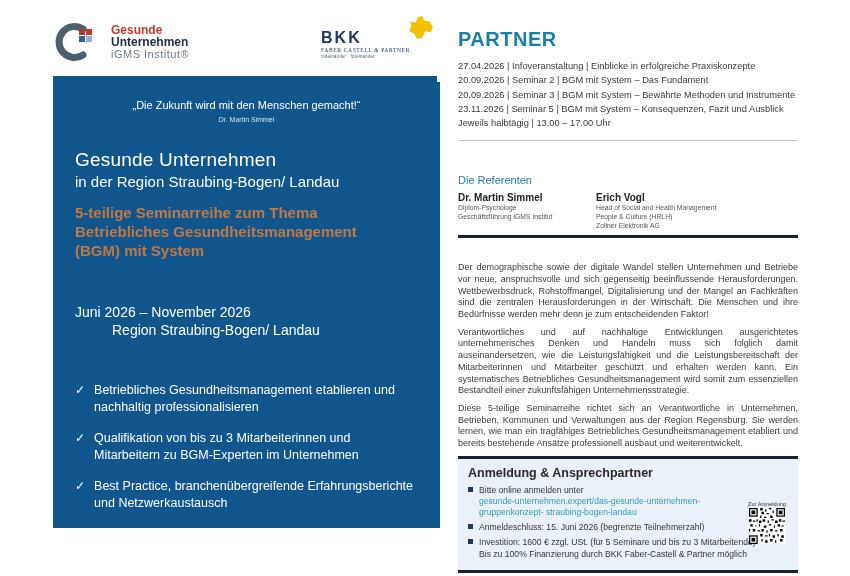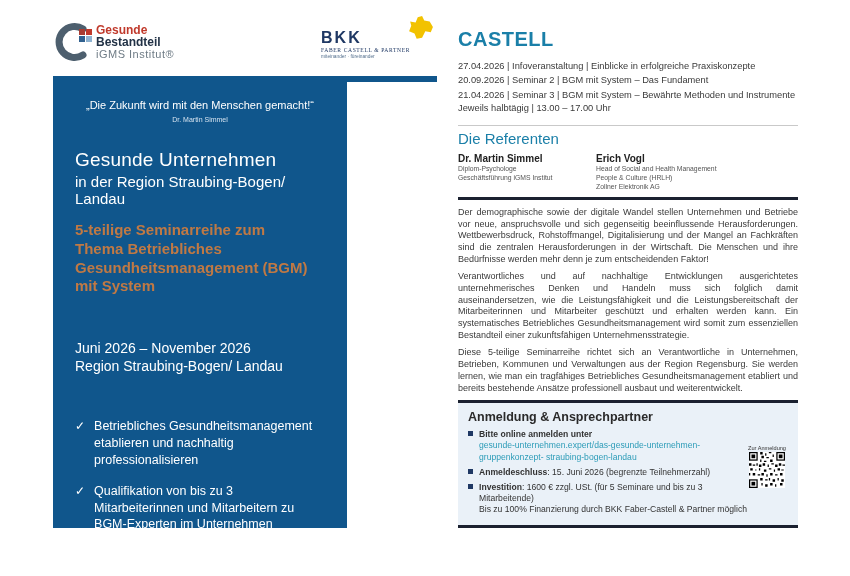--- a/index.html
+++ b/index.html
@@ -10,7 +10,7 @@
   .left-page { position:absolute; left:40px; top:12px; width:402px; height:552px; }
   .logos-row { display:flex; justify-content:space-between; align-items:flex-start; padding:10px 14px 0 12px; height:60px; }
 
-  .igms-logo { display:flex; align-items:center; gap:2px; }
+  .igms-logo { display:flex; align-items:center; gap:17px; }
   .igms-mark { position:relative; width:40px; height:40px; }
   .igms-squares { position:absolute; right:0px; top:7px; display:grid; grid-template-columns:6px 6px; grid-auto-rows:6px; gap:1px; }
   .sq-a{background:#a93c32;} .sq-b{background:#c0392b;} .sq-c{background:#31618f;} .sq-d{background:#8fb3d1;}

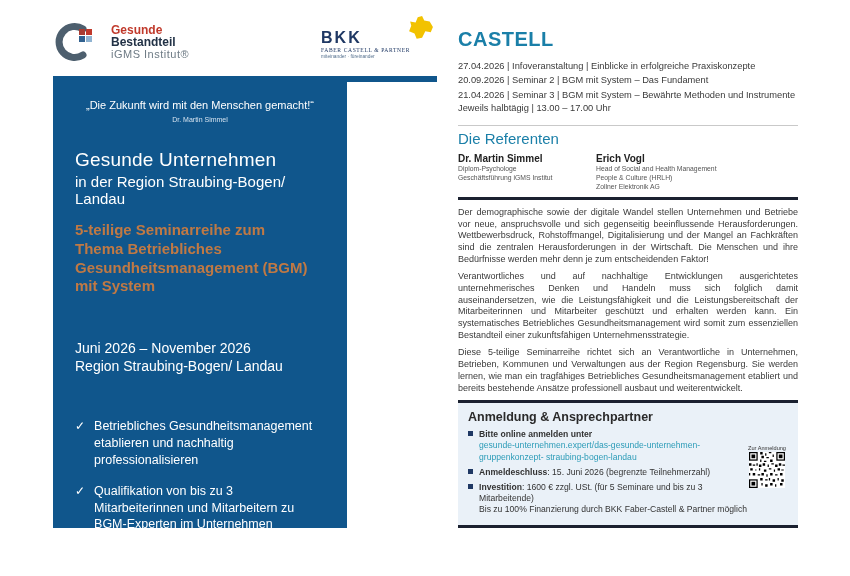--- a/index.html
+++ b/index.html
@@ -88,7 +88,7 @@
       </div>
       <div class="igms-text">
         <div class="igms-l1">Gesunde</div>
-        <div class="igms-l2">Bestandteil</div>
+        <div class="igms-l2">Unternehmen</div>
         <div class="igms-l3">iGMS Institut®</div>
       </div>
     </div>

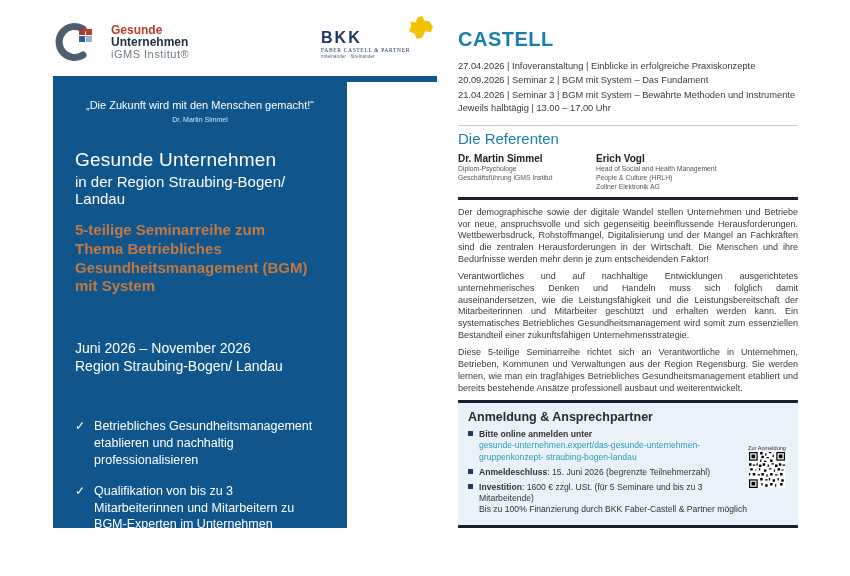--- a/index.html
+++ b/index.html
@@ -130,7 +130,7 @@
 </div>
 
 <div class="right-page">
-  <div class="termine-heading">CASTELL</div>
+  <div class="termine-heading">PARTNER</div>
   <div class="termine-list">
     <div class="termine-item">27.04.2026 | Infoveranstaltung | Einblicke in erfolgreiche Praxiskonzepte</div>
     <div class="termine-item">20.09.2026 | Seminar 2 | BGM mit System – Das Fundament</div>

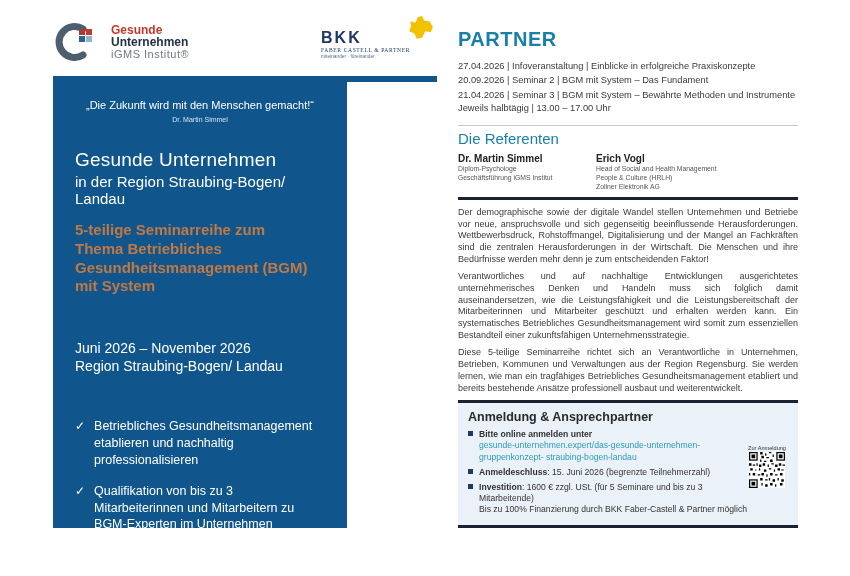--- a/index.html
+++ b/index.html
@@ -134,7 +134,7 @@
   <div class="termine-list">
     <div class="termine-item">27.04.2026 | Infoveranstaltung | Einblicke in erfolgreiche Praxiskonzepte</div>
     <div class="termine-item">20.09.2026 | Seminar 2 | BGM mit System – Das Fundament</div>
-    <div class="termine-item">21.04.2026 | Seminar 3 | BGM mit System – Bewährte Methoden und Instrumente</div>
+    <div class="termine-item">20.09.2026 | Seminar 3 | BGM mit System – Bewährte Methoden und Instrumente</div>
   </div>
   <div class="termine-note">Jeweils halbtägig | 13.00 – 17.00 Uhr</div>
 

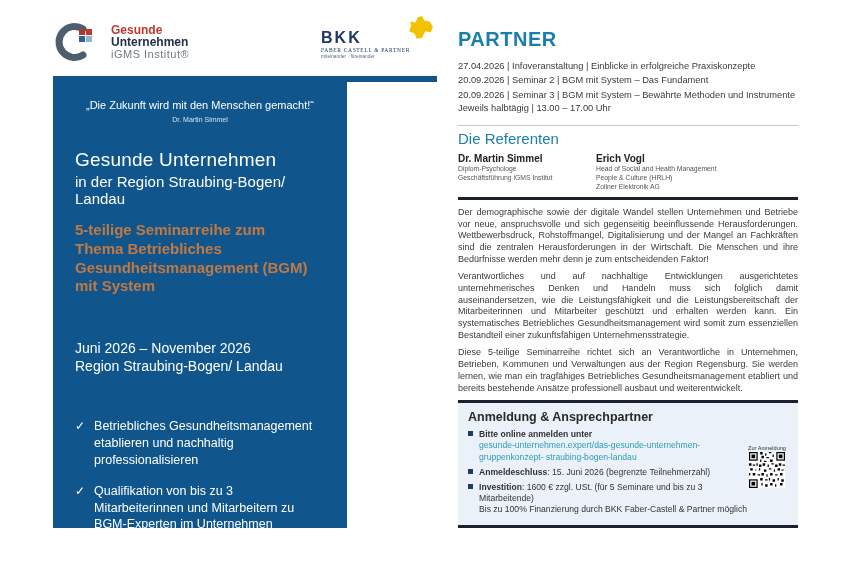--- a/index.html
+++ b/index.html
@@ -26,7 +26,7 @@
   .bavaria { position:absolute; right:-6px; top:-14px; }
 
   .blue-strip { position:absolute; left:13px; top:64px; width:384px; height:6px; background:#10568c; }
-  .blue-panel { position:absolute; left:13px; top:70px; width:294px; height:446px; background:#10568c; color:#ffffff; padding:14px 22px 10px 22px; }
+  .blue-panel { position:absolute; left:13px; top:70px; width:387px; height:446px; background:#10568c; color:#ffffff; padding:14px 22px 10px 22px; }
 
   .quote { text-align:center; font-size:11px; margin-top:3px; }
   .quote-author { text-align:center; font-size:7px; margin-top:5px; color:#d4e2ef; }

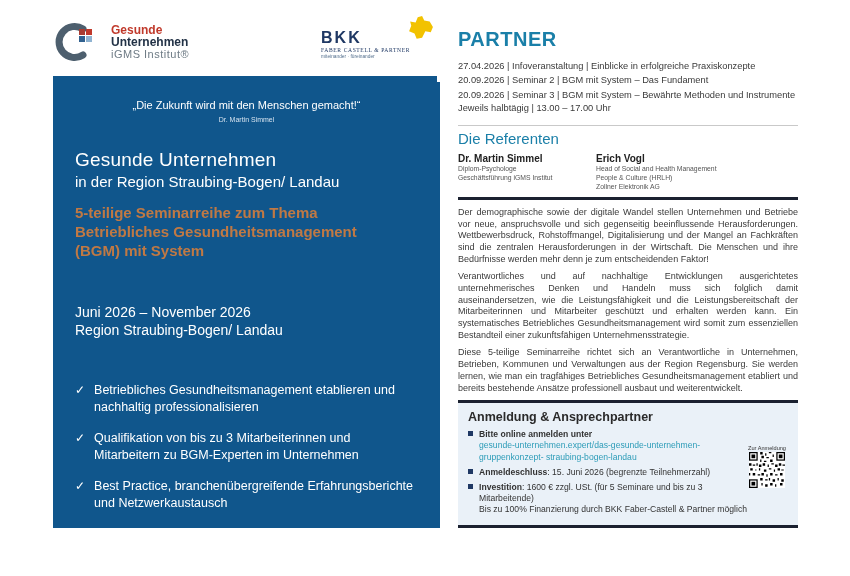--- a/index.html
+++ b/index.html
@@ -135,6 +135,7 @@
     <div class="termine-item">27.04.2026 | Infoveranstaltung | Einblicke in erfolgreiche Praxiskonzepte</div>
     <div class="termine-item">20.09.2026 | Seminar 2 | BGM mit System – Das Fundament</div>
     <div class="termine-item">20.09.2026 | Seminar 3 | BGM mit System – Bewährte Methoden und Instrumente</div>
+    <div class="termine-item">23.11.2026 | Seminar 5 | BGM mit System – Konsequenzen, Fazit und Ausblick</div>
   </div>
   <div class="termine-note">Jeweils halbtägig | 13.00 – 17.00 Uhr</div>
 

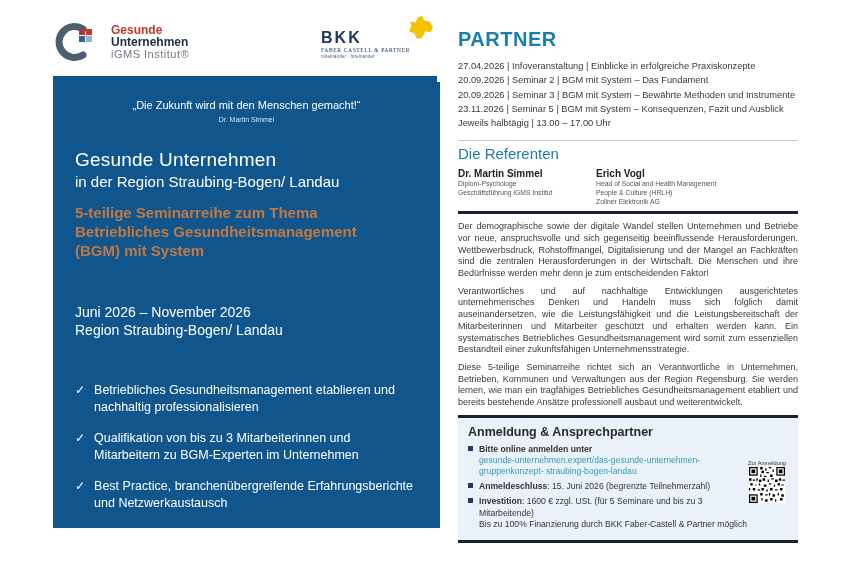--- a/index.html
+++ b/index.html
@@ -47,7 +47,7 @@
   .termine-note { font-size:9.3px; color:#3a3a3a; }
 
   .referenten { margin-top:12px; border-top:1px solid #c9c9c9; padding-top:4px; }
-  .referenten-heading { color:#1a7fa8; font-size:15px; }
+  .referenten-heading { color:#1a7fa8; font-size:11px;margin-top:29px; }
   .speakers { display:flex; margin-top:5px; padding-bottom:5px; }
   .speaker { line-height:1.3; }
   .speaker:first-child { width:138px; }

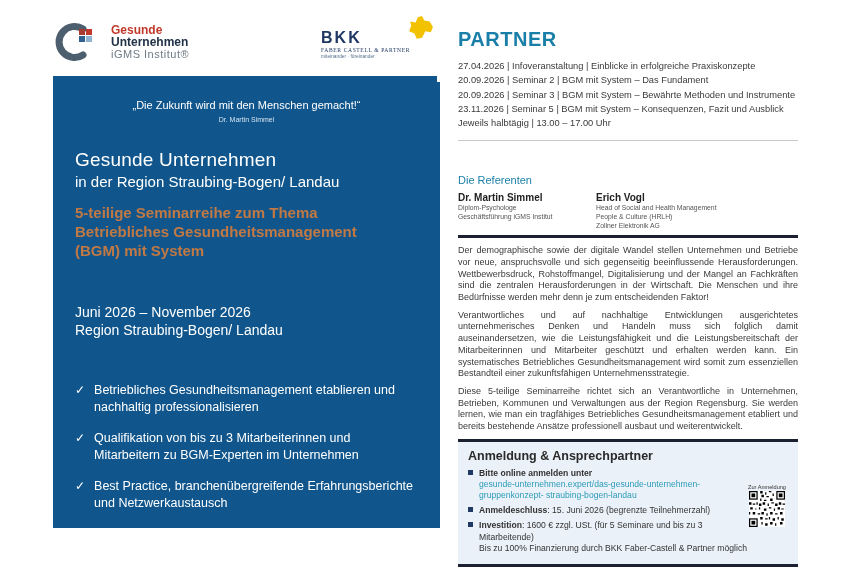--- a/index.html
+++ b/index.html
@@ -55,7 +55,7 @@
   .speaker-role { font-size:6.8px; color:#555; }
   .thick-rule { height:3px; background:#1b2130; }
 
-  .body-text { margin-top:7px; font-size:9px; color:#3a3a3a; text-align:justify; line-height:1.3; }
+  .body-text { margin-top:24px; font-size:9px; color:#3a3a3a; text-align:justify; line-height:1.3; }
   .body-text p { margin-bottom:6px; }
 
   .anmeldung-box { margin-top:2px; background:#eaf1f8; border-top:3px solid #1b2130; border-bottom:3px solid #1b2130; padding:7px 10px 6px 10px; position:relative; }

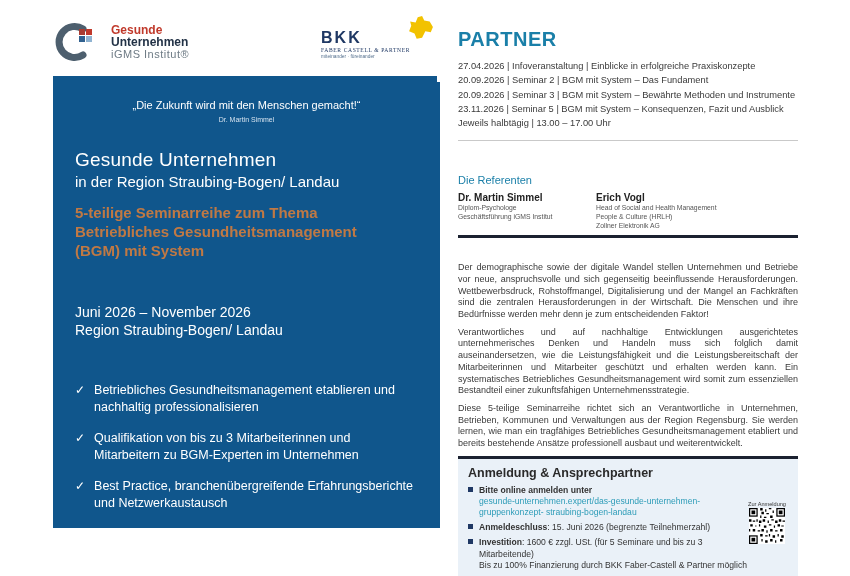--- a/index.html
+++ b/index.html
@@ -34,7 +34,7 @@
   .cover-subtitle { font-size:15px; margin-top:2px; }
   .cover-highlight { color:#c07944; font-size:15px; line-height:1.25; margin-top:14px; width:96%; font-weight:bold; }
   .cover-period { margin-top:44px; font-size:14px; }
-  .cover-region { font-size:14px; margin-top:2px; }
+  .cover-region { font-size:14px; margin-top:2px;margin-left:37px; }
   .cover-bullets { margin-top:44px; font-size:12.5px; line-height:1.35; }
   .bullet { display:flex; gap:9px; margin-bottom:14px; }
   .bullet .check { flex:0 0 auto; font-size:12px; }

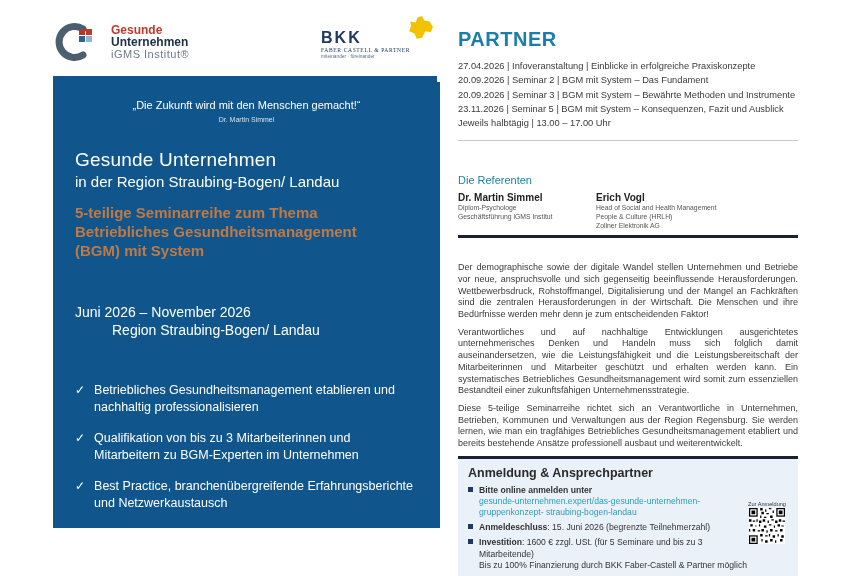--- a/index.html
+++ b/index.html
@@ -63,7 +63,7 @@
   .anm-items { margin-top:5px; font-size:8.6px; color:#333; width:288px; line-height:1.3; }
   .anm-item { display:flex; gap:6px; margin-bottom:4px; }
   .anm-sq { width:5px; height:5px; background:#1f3864; margin-top:2px; flex:0 0 auto; }
-  .anm-lead { font-weight:bold;text-align:center; }
+  .anm-lead { font-weight:normal;text-align:center; }
   .anm-link { color:#2d9cb8; text-decoration:none; }
   .qr-wrap { position:absolute; right:9px; top:42px; width:44px; text-align:center; }
   .qr-label { font-size:5.6px; color:#333; }

